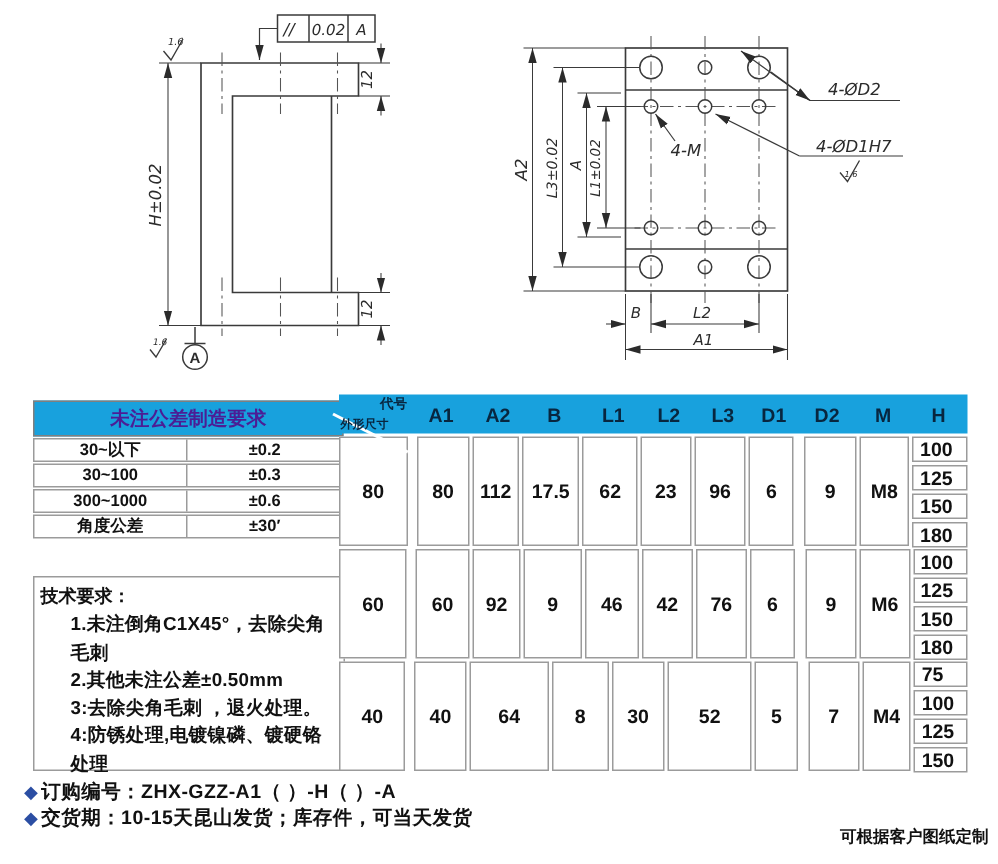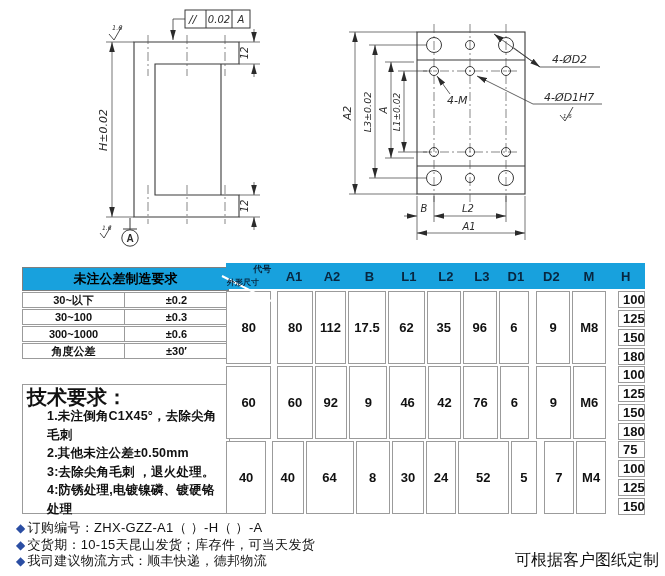--- a/index.html
+++ b/index.html
@@ -13,7 +13,7 @@
 
   
   .tol{position:absolute;left:22px;top:267px;width:207px;}
-  .tol-head{background:var(--blue);color:#000000;font-weight:bold;font-size:13px;
+  .tol-head{background:var(--blue);color:#4c1d95;font-weight:bold;font-size:13px;
             text-align:center;line-height:22px;height:22px;border:1px solid #7f7f7f;}
   .tol-row{display:flex;border:1px solid #9b9b9b;margin-top:1px;height:14px;background:#fff;}
   .tol-row .c1{width:101px;border-right:1px solid #9b9b9b;}

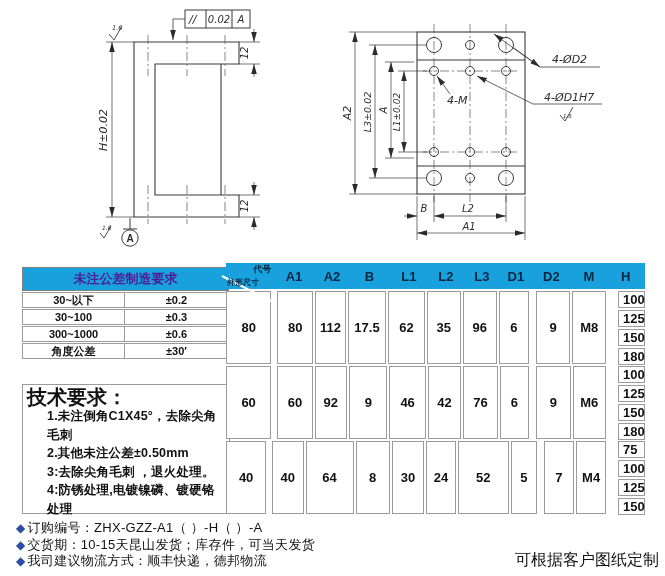--- a/index.html
+++ b/index.html
@@ -42,7 +42,7 @@
         justify-content:center;font-size:13px;font-weight:bold;box-sizing:border-box;}
   .gap4{width:2px;} .gap5{width:3px;}
   .hcol{display:flex;flex-direction:column;row-gap:2px;width:37px;}
-  .hcol .cell{flex:1;justify-content:flex-start;padding-left:4px;margin-left:10px;}
+  .hcol .cell{flex:1;justify-content:flex-start;padding-left:4px;}
 
   
   .footer{position:absolute;left:16px;top:520px;width:640px;}

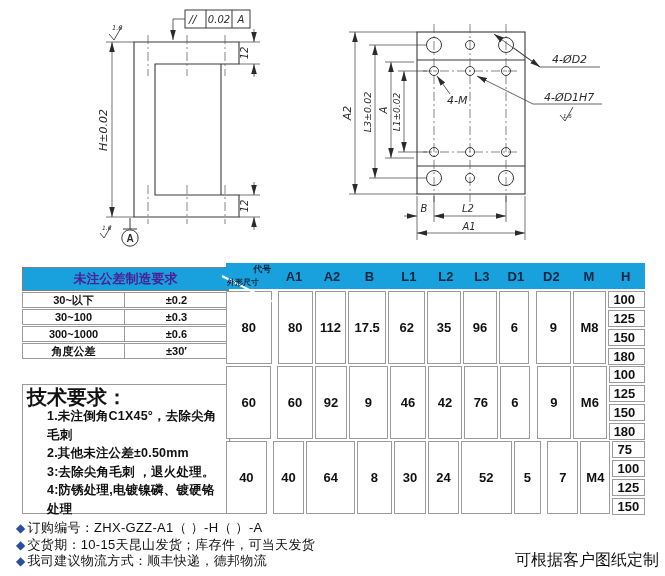--- a/index.html
+++ b/index.html
@@ -267,7 +267,7 @@
         <div class="cell" style="width:31px">112</div>
         <div class="cell" style="width:39px">17.5</div>
         <div class="cell" style="width:37px">62</div>
-        <div class="cell" style="width:34px">35</div>
+        <div class="cell" style="width:34px">23</div>
         <div class="cell" style="width:35px">96</div>
         <div class="cell" style="width:30px">6</div>
         <div class="gap5"></div>

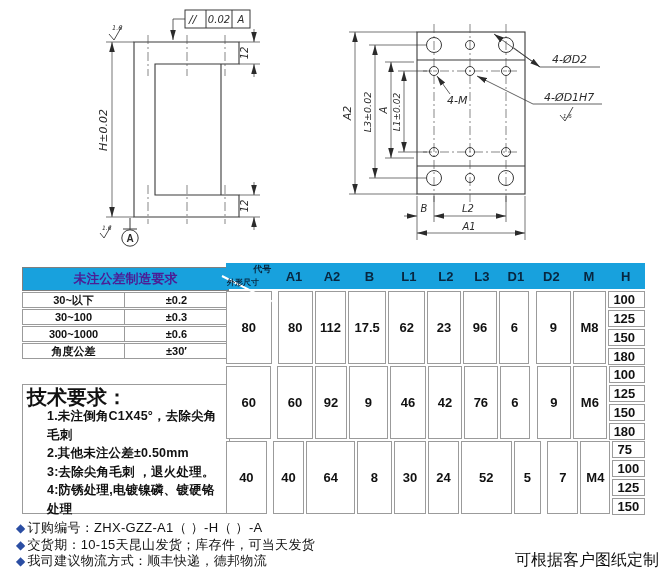--- a/index.html
+++ b/index.html
@@ -23,7 +23,7 @@
   
   .tech{position:absolute;left:22px;top:384px;width:199px;height:122px;
         border:1px solid #9b9b9b;background:#fff;padding:3px 3px 3px 4px;}
-  .tech-title{font-size:20px;font-weight:bold;line-height:19px;}
+  .tech-title{font-size:12px;font-weight:bold;line-height:19px;}
   .tech-line{font-size:12.5px;font-weight:bold;line-height:18.5px;letter-spacing:0.2px;margin-left:20px;}
 
   

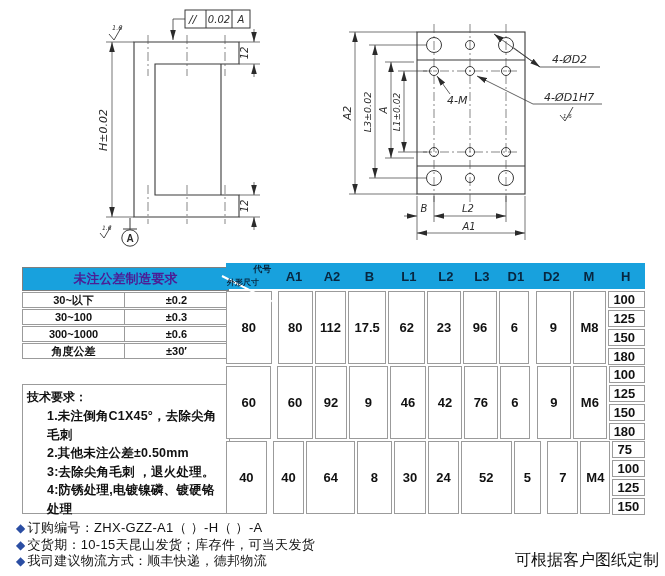--- a/index.html
+++ b/index.html
@@ -309,7 +309,6 @@
         <div class="cell" style="width:55px">64</div>
         <div class="cell" style="width:39px">8</div>
         <div class="cell" style="width:37px">30</div>
-        <div class="cell" style="width:34px">24</div>
         <div class="cell" style="width:58px">52</div>
         <div class="cell" style="width:30px">5</div>
         <div class="gap5"></div>

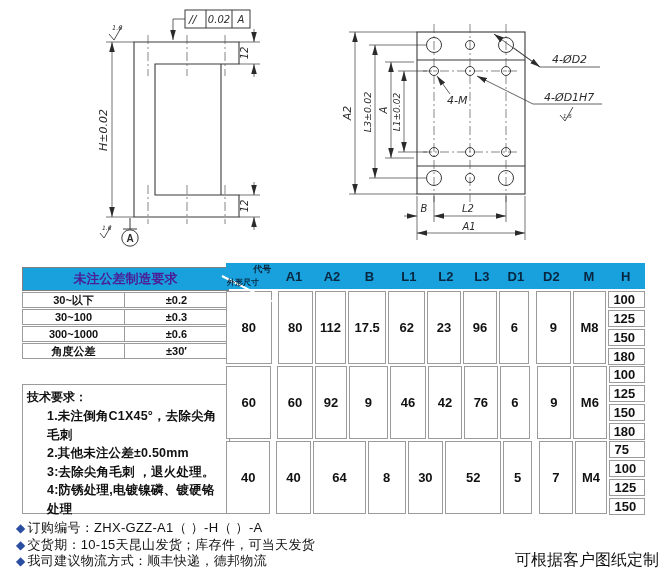--- a/index.html
+++ b/index.html
@@ -46,7 +46,7 @@
 
   
   .footer{position:absolute;left:16px;top:520px;width:640px;}
-  .bullet{font-size:13px;font-weight:normal;line-height:15.5px;letter-spacing:0.3px;}
+  .bullet{font-size:13px;font-weight:bold;line-height:15.5px;letter-spacing:0.3px;}
   .bullet .dia{color:#2b4ea3;margin-right:2px;font-size:12px;}
   .note{position:absolute;right:6px;top:550px;font-size:16px;font-weight:normal;}
 </style>

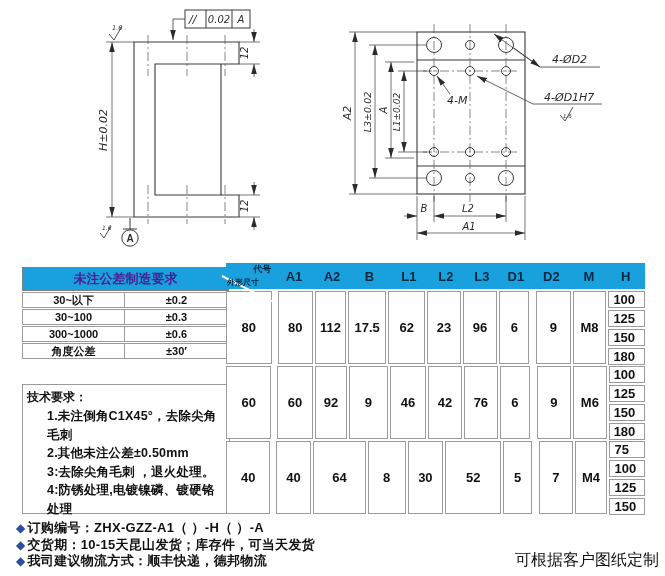--- a/index.html
+++ b/index.html
@@ -328,7 +328,6 @@
   <div class="footer">
     <div class="bullet"><span class="dia">◆</span><span>订购编号：ZHX-GZZ-A1（ ）-H（ ）-A</span></div>
     <div class="bullet"><span class="dia">◆</span><span>交货期：10-15天昆山发货；库存件，可当天发货</span></div>
-    <div class="bullet"><span class="dia">◆</span><span>我司建议物流方式：顺丰快递，德邦物流</span></div>
   </div>
   <div class="note">可根据客户图纸定制</div>
 

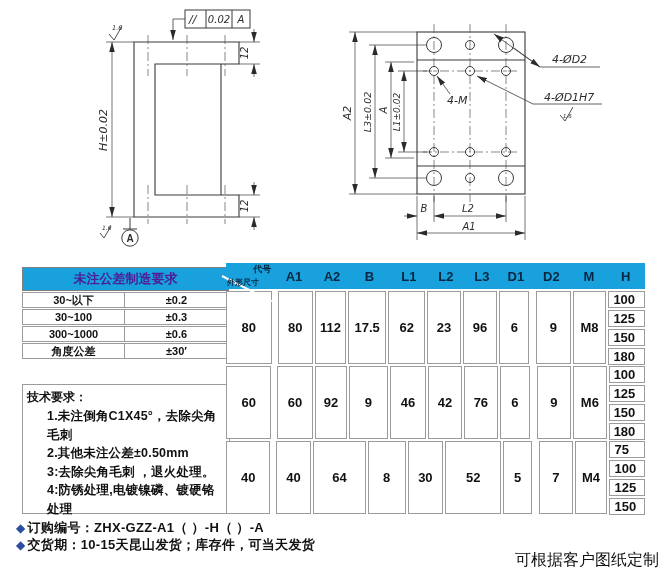--- a/index.html
+++ b/index.html
@@ -48,7 +48,7 @@
   .footer{position:absolute;left:16px;top:520px;width:640px;}
   .bullet{font-size:13px;font-weight:bold;line-height:15.5px;letter-spacing:0.3px;}
   .bullet .dia{color:#2b4ea3;margin-right:2px;font-size:12px;}
-  .note{position:absolute;right:6px;top:550px;font-size:16px;font-weight:normal;}
+  .note{position:absolute;right:6px;top:550px;font-size:11px;font-weight:bold;}
 </style>
 </head>
 <body>

